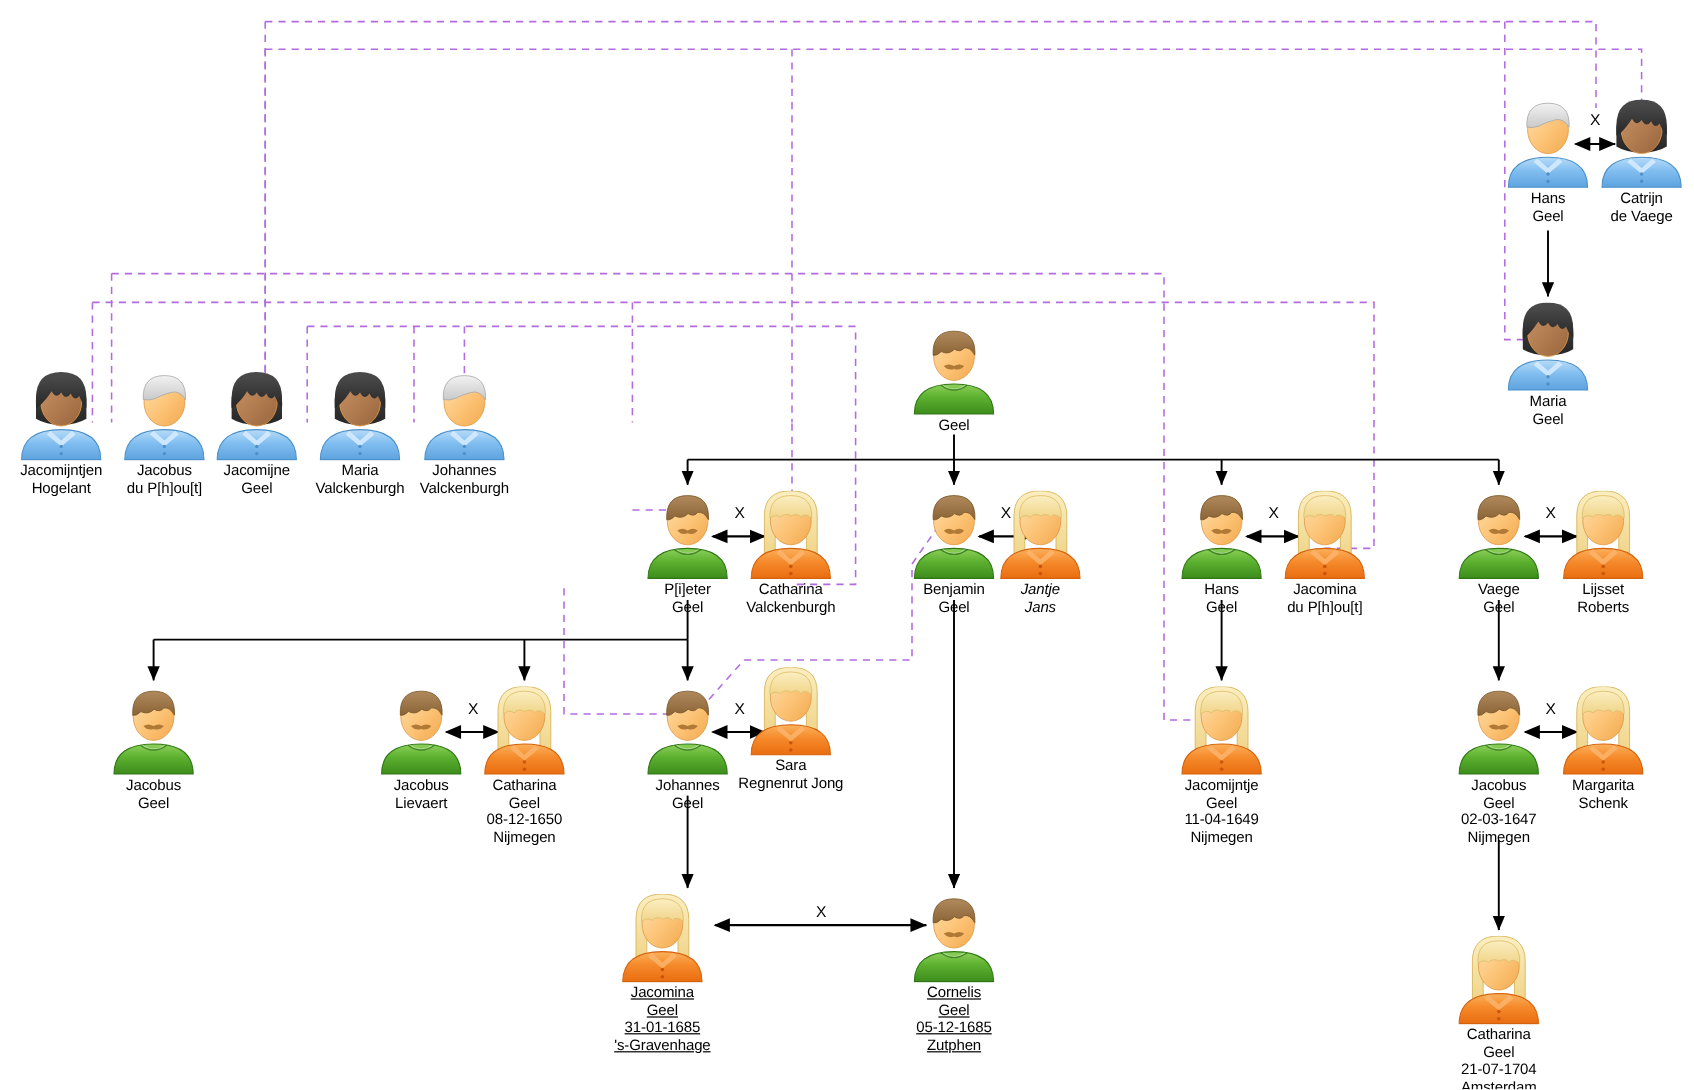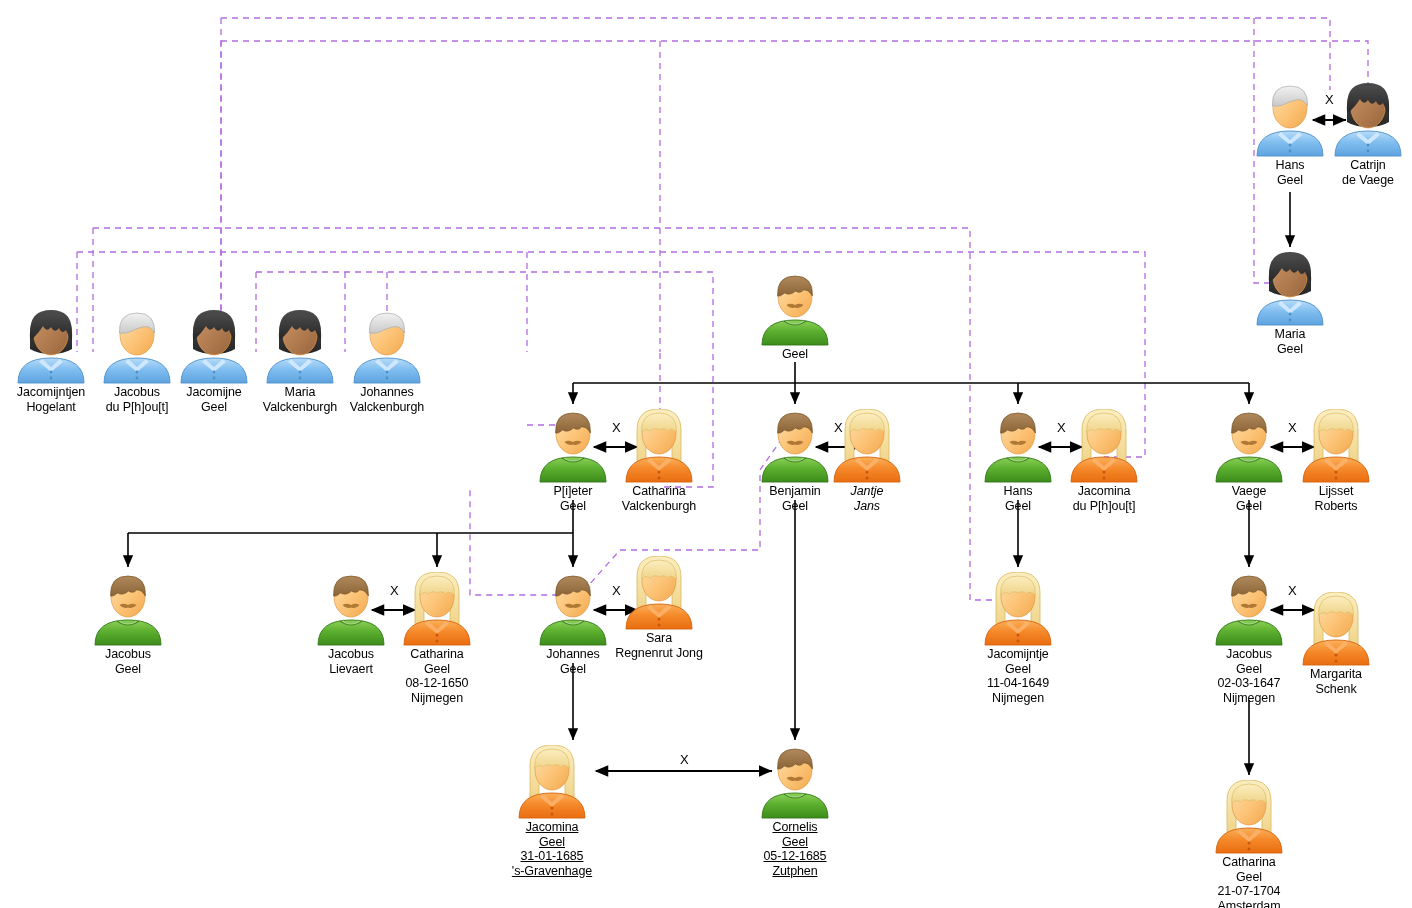--- a/index.html
+++ b/index.html
@@ -542,7 +542,7 @@
 02-03-1647
 Nijmegen</div>
       </div>
-      <div class="person" style="left: 1336px; top: 592px;">
+      <div class="person" style="left: 1336px; top: 572px;">
         <div>
           <svg class="avatar" viewBox="0 0 120 74" xmlns="http://www.w3.org/2000/svg">
     <path d="M38,21 q0,-21 22,-21 q22,0 22,21 l0,33 q-6,3 -9,-2 l0,-24 q-13,6 -26,0 l0,24 q-3,5 -9,2 z" fill="url(#gHairF)" stroke="#d9b85e" stroke-width="0.8"></path>

